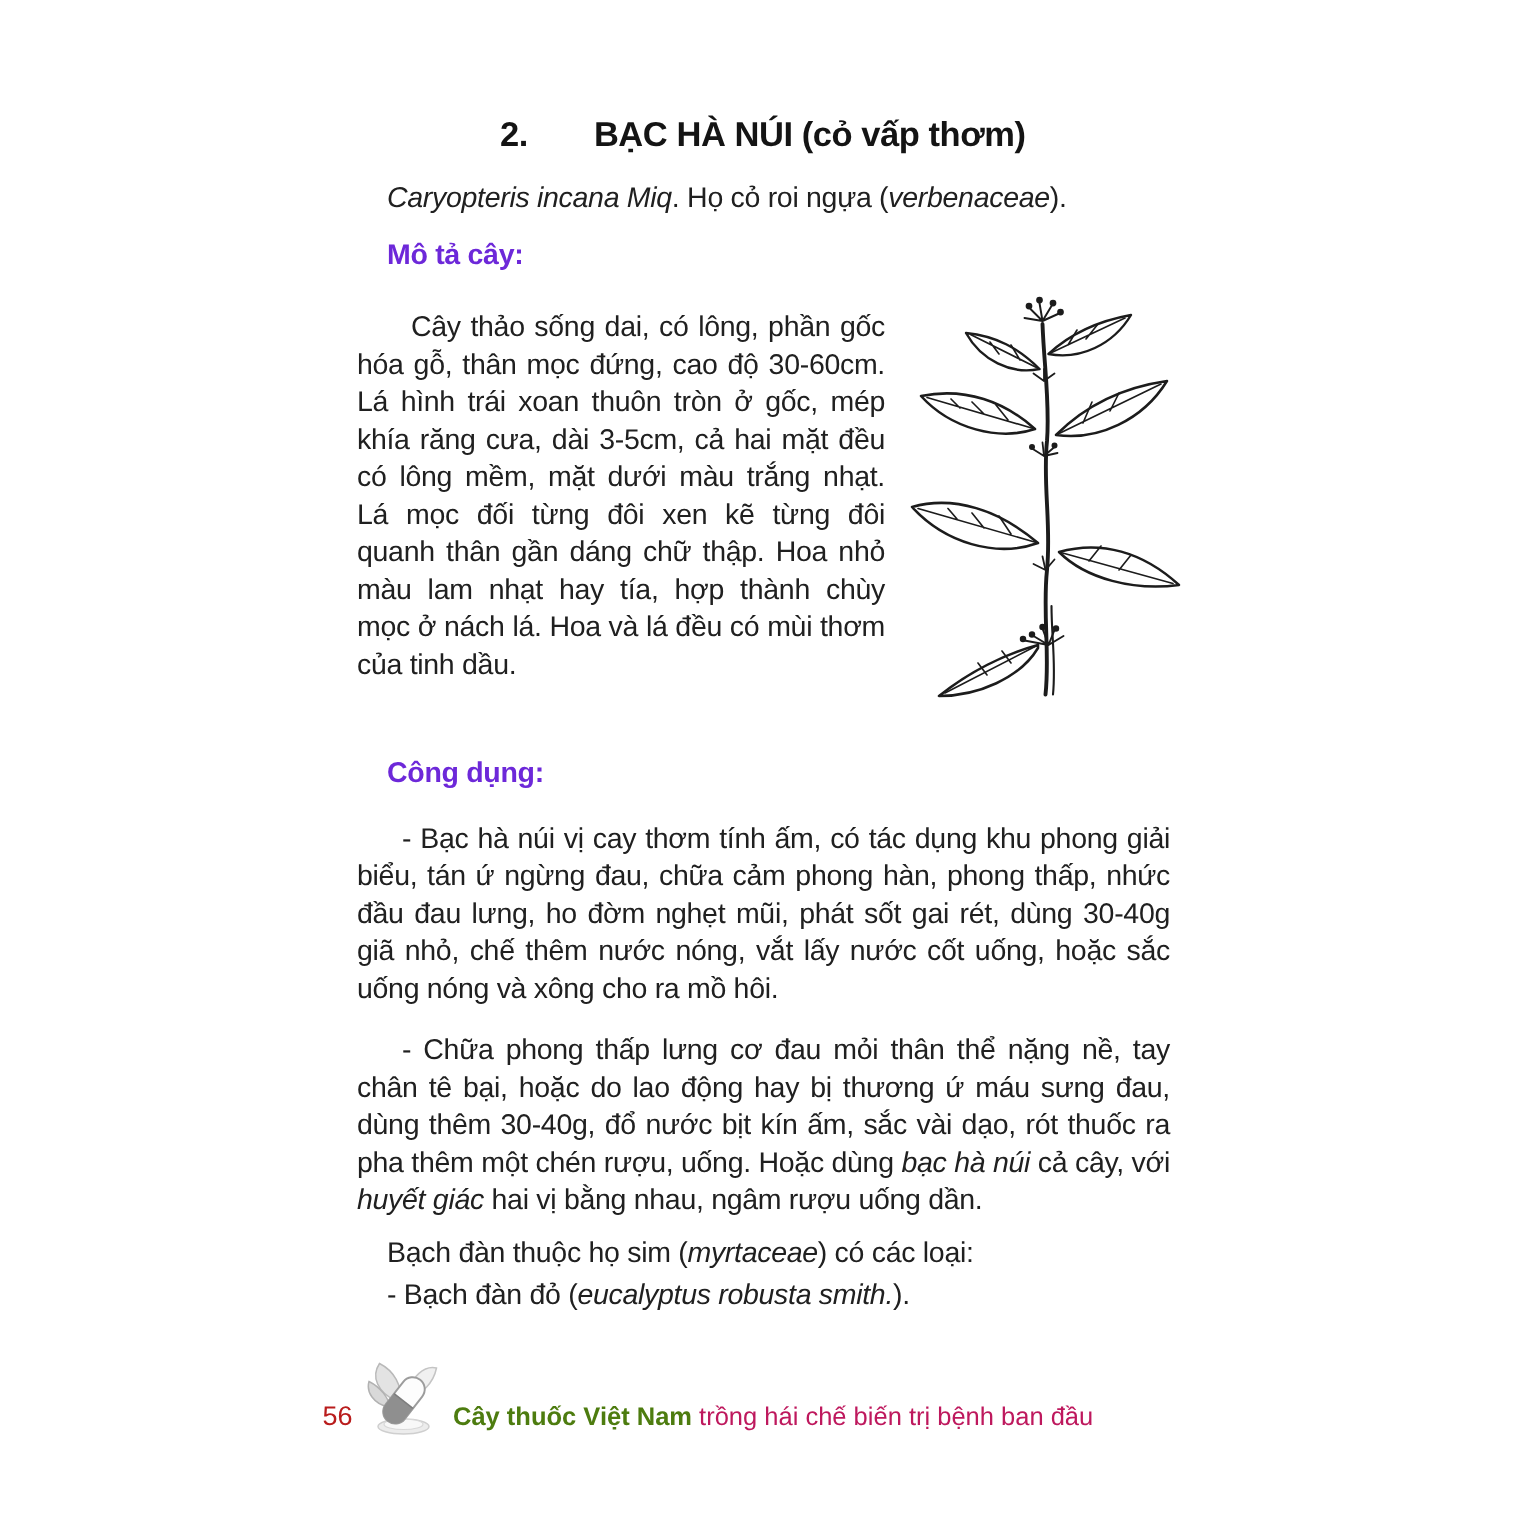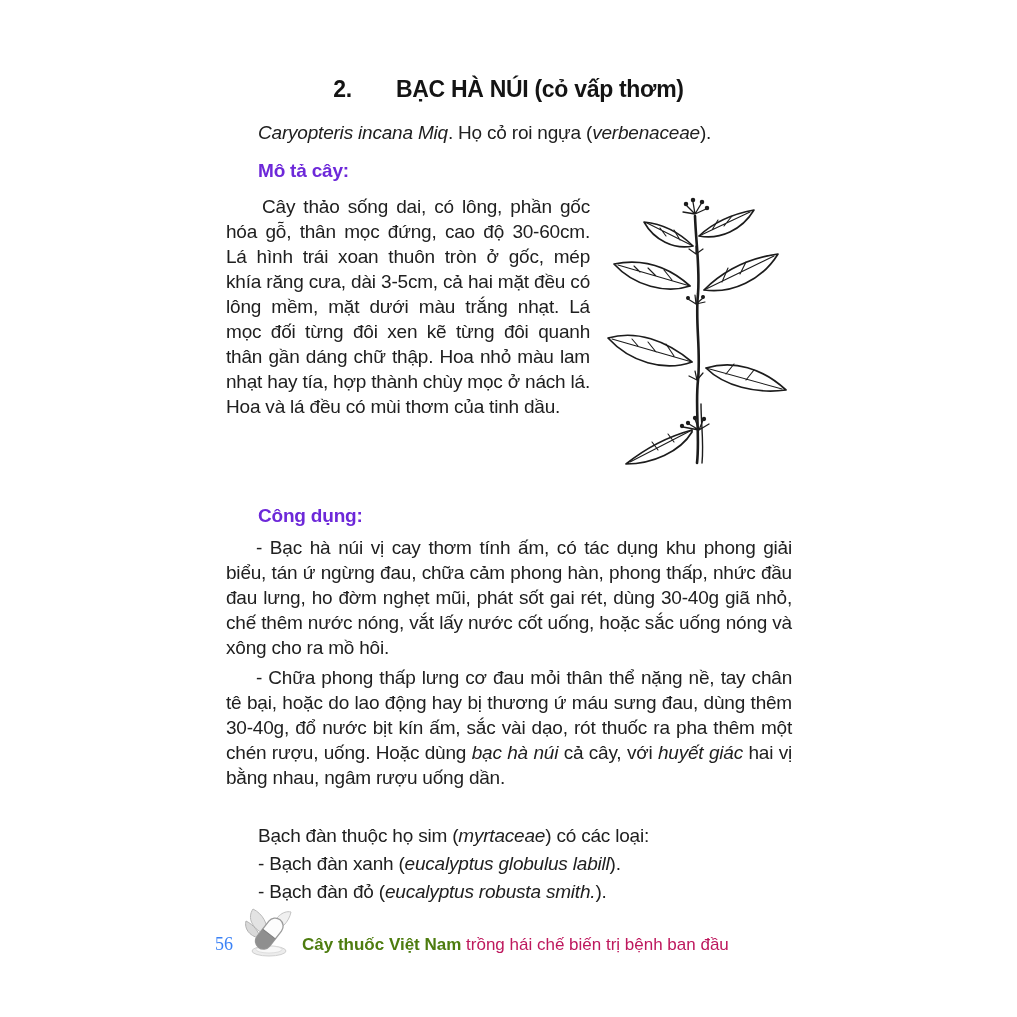--- a/index.html
+++ b/index.html
@@ -21,7 +21,7 @@
     position:absolute;left:222px;width:574px;
     font-size:19px;line-height:25px;letter-spacing:-0.2px;text-align:justify;
   }
-  .bodyblock p{margin:4px;padding:0;text-indent:36px;}
+  .bodyblock p{margin:16px;padding:0;text-indent:36px;}
   .bodyblock p + p{margin-top:0px;}
   .usageblock p + p{margin-top:5px;}
   .usageblock p{text-indent:30px;}

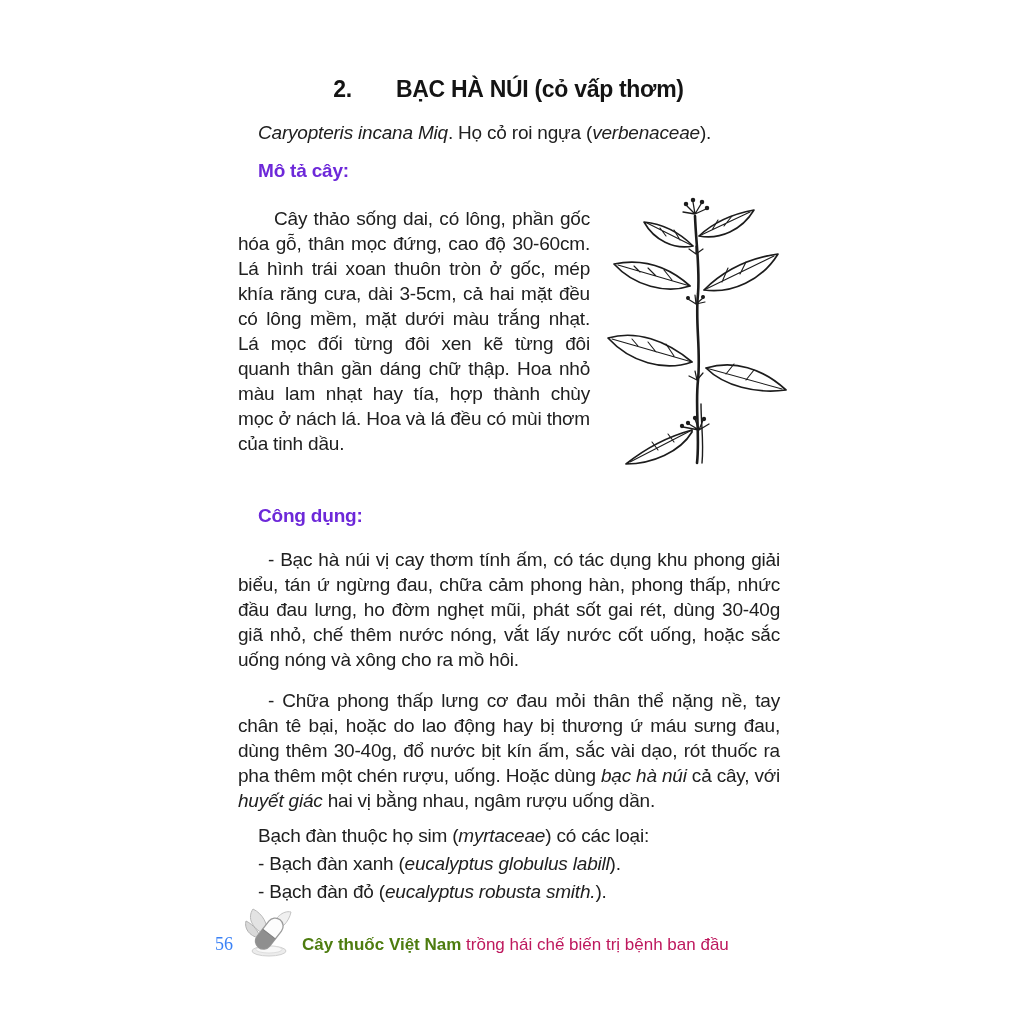--- a/index.html
+++ b/index.html
@@ -126,7 +126,6 @@
 
   <div class="sec3">
     <p><span>Bạch đàn thuộc họ sim (</span><span class="i">myrtaceae</span><span>) có các loại:</span></p>
-    <p><span>- Bạch đàn xanh (</span><span class="i">eucalyptus globulus labill</span><span>).</span></p>
     <p><span>- Bạch đàn đỏ (</span><span class="i">eucalyptus robusta smith.</span><span>).</span></p>
   </div>
 

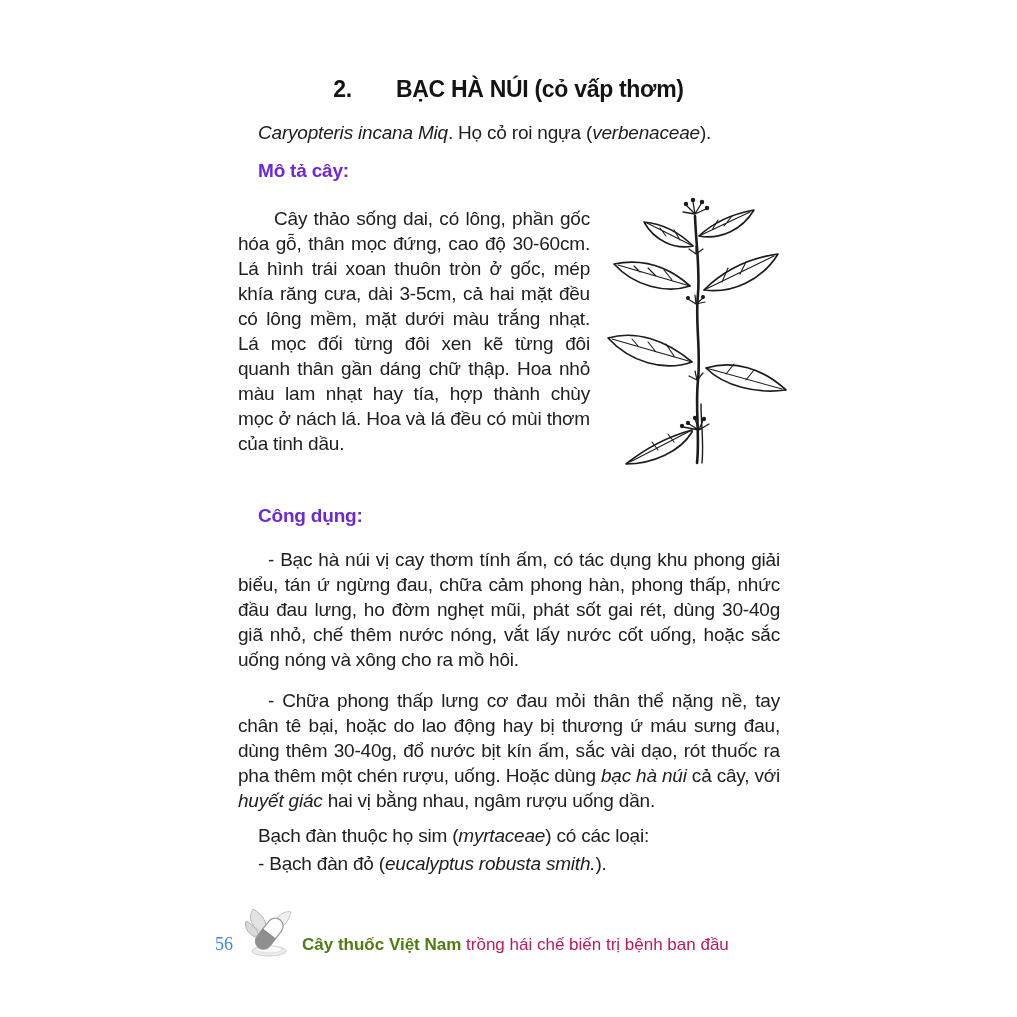--- a/index.html
+++ b/index.html
@@ -34,7 +34,7 @@
   }
   .sec3 p{margin:0;padding:0;}
   .footer-pagenum{
-    position:absolute;left:215px;top:934px;font-size:18px;color:#3b82f6;letter-spacing:0;font-family:Liberation Serif, serif;
+    position:absolute;left:215px;top:934px;font-size:18px;color:#b91c1c;letter-spacing:0;
   }
   .footer-logo{position:absolute;left:244px;top:906px;width:50px;height:52px;}
   .footer-brand{

